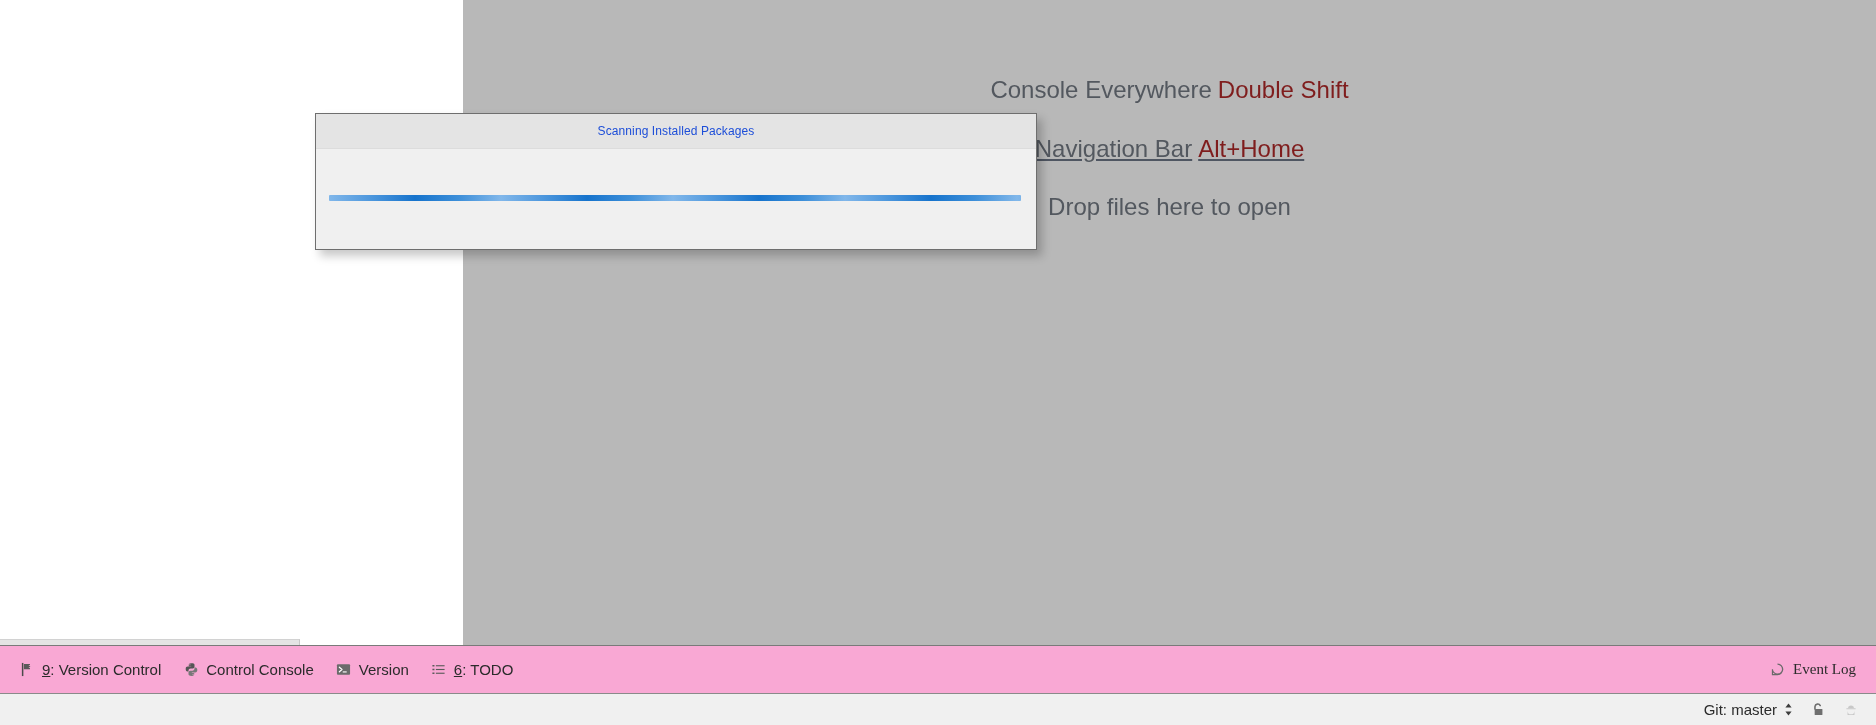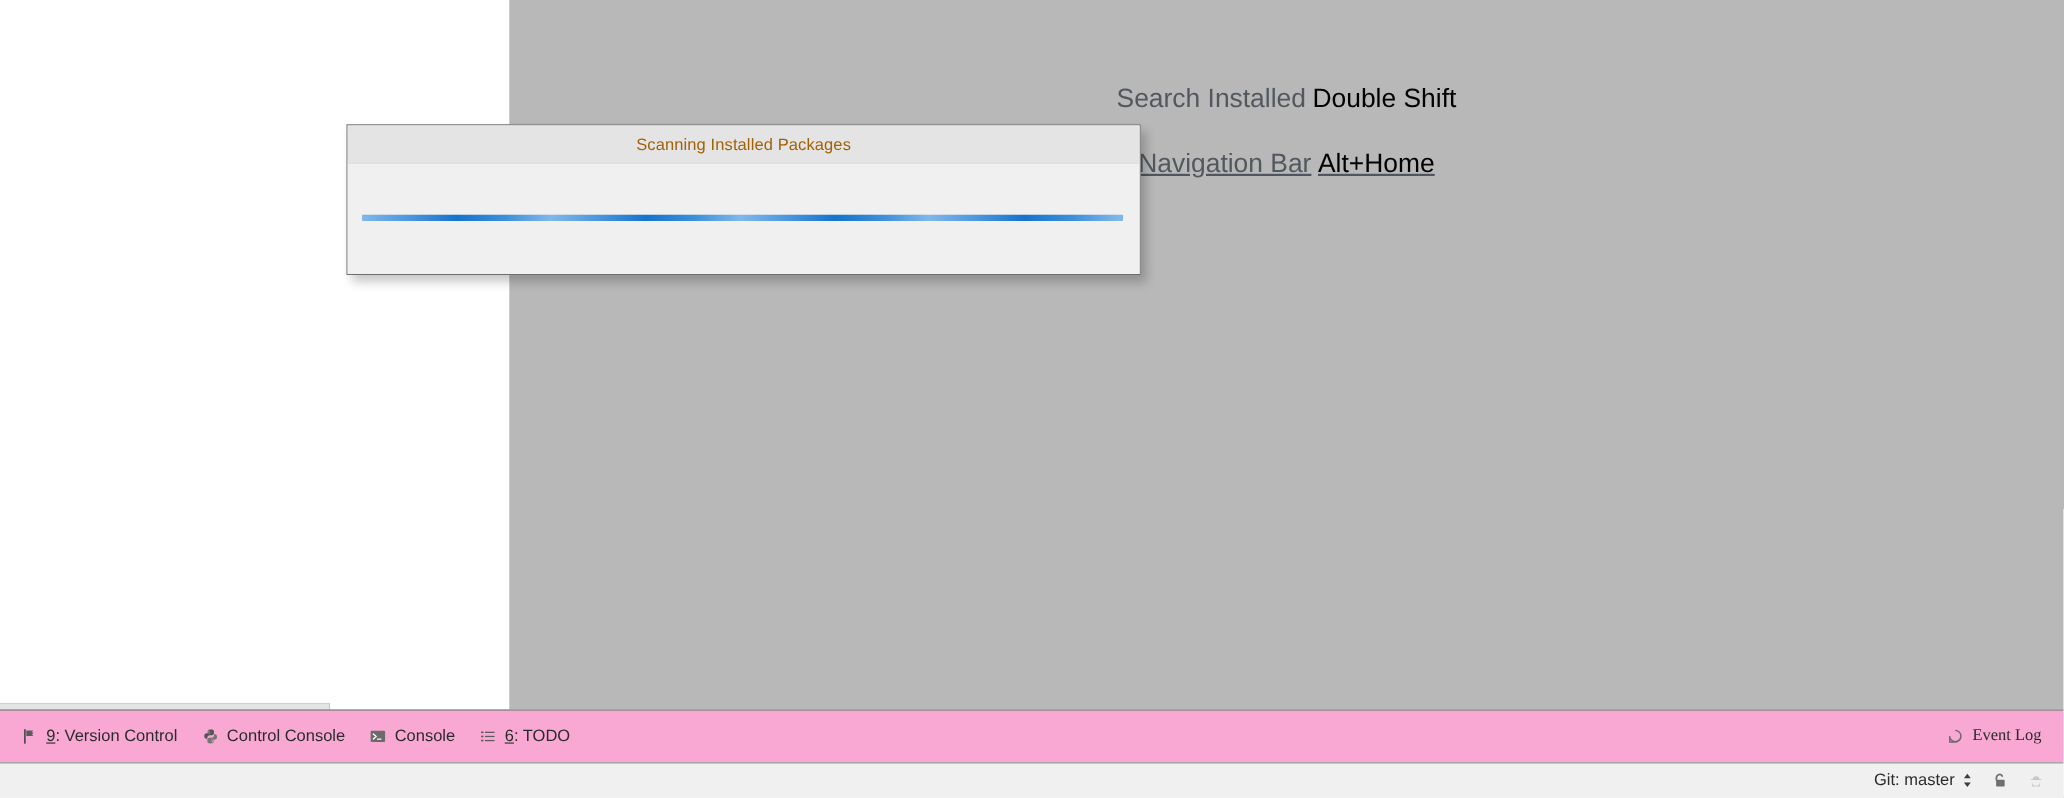--- a/index.html
+++ b/index.html
@@ -243,7 +243,7 @@
     <div class="hints">
 
       <div class="hint-row">
-        <span class="hint-label">Search Installed</span><span class="hint-key">Double Shift</span>
+        <span class="hint-label">Console Everywhere</span><span class="hint-key">Double Shift</span>
       </div>
 
       <div class="hint-row">

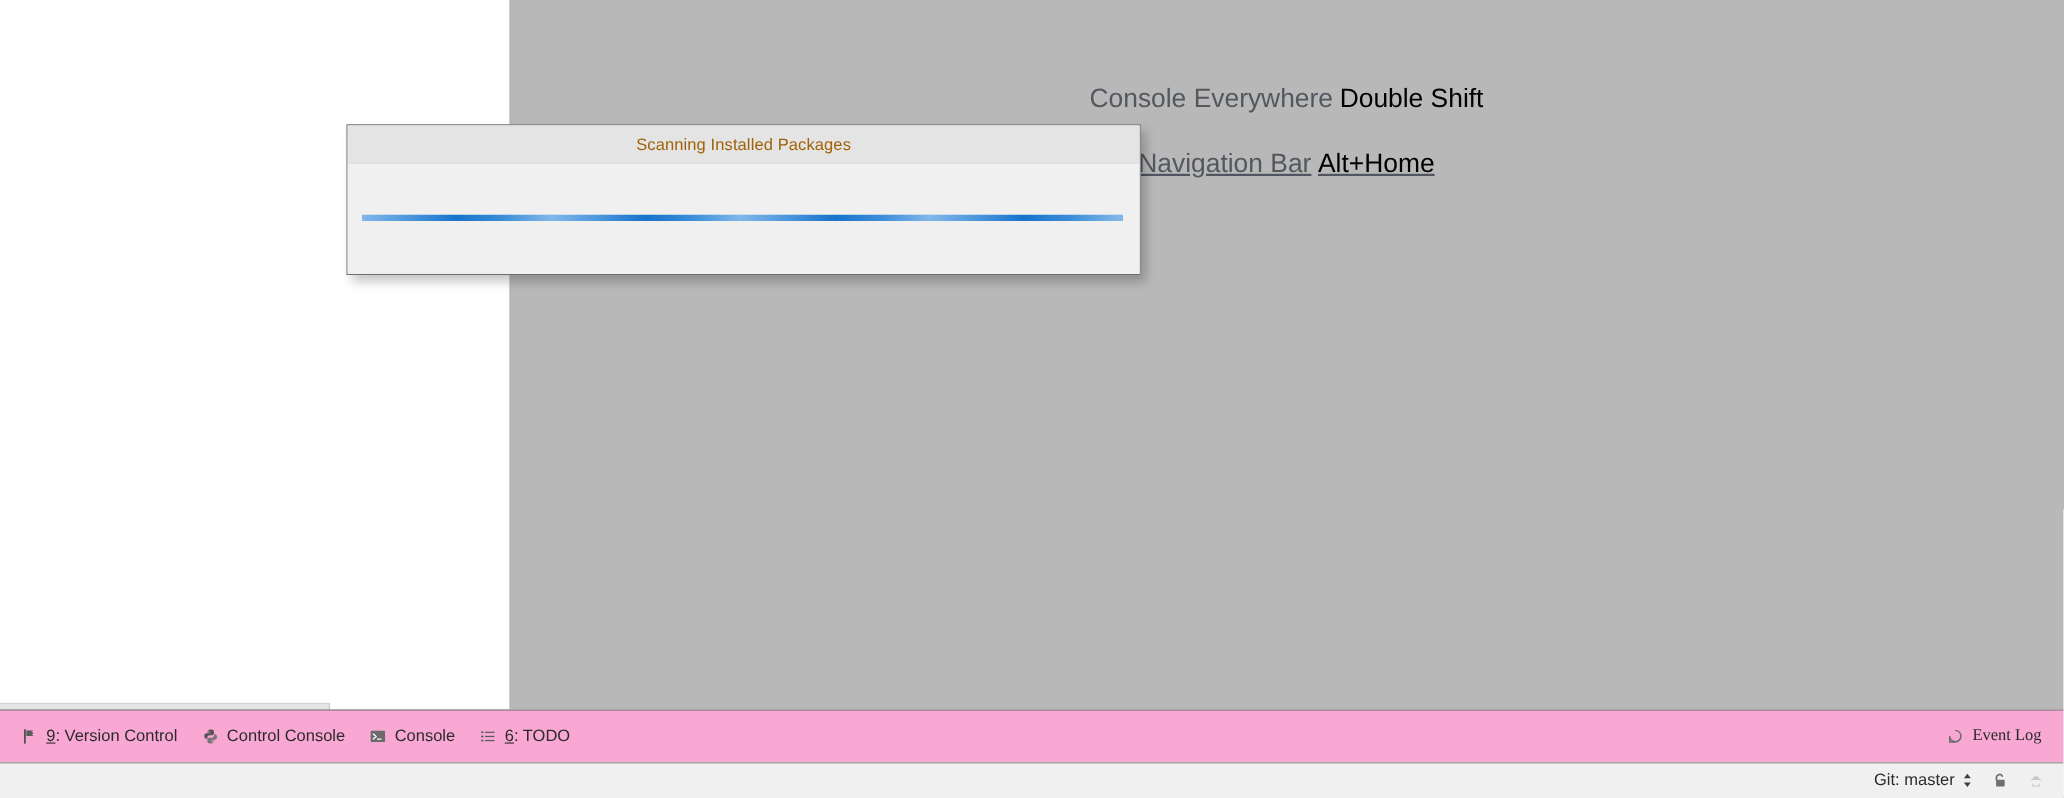--- a/index.html
+++ b/index.html
@@ -67,7 +67,7 @@
   .hint-row:nth-child(2) { margin-bottom: 34px; text-decoration: underline; }
   .hint-row:last-child { margin-bottom: 0; }
   .hint-label { color: #53585f; }
-  .hint-key { color: #000000; margin-left: 6px; }
+  .hint-key { color: #7f1d1d; margin-left: 6px; }
 
   
   .dialog {

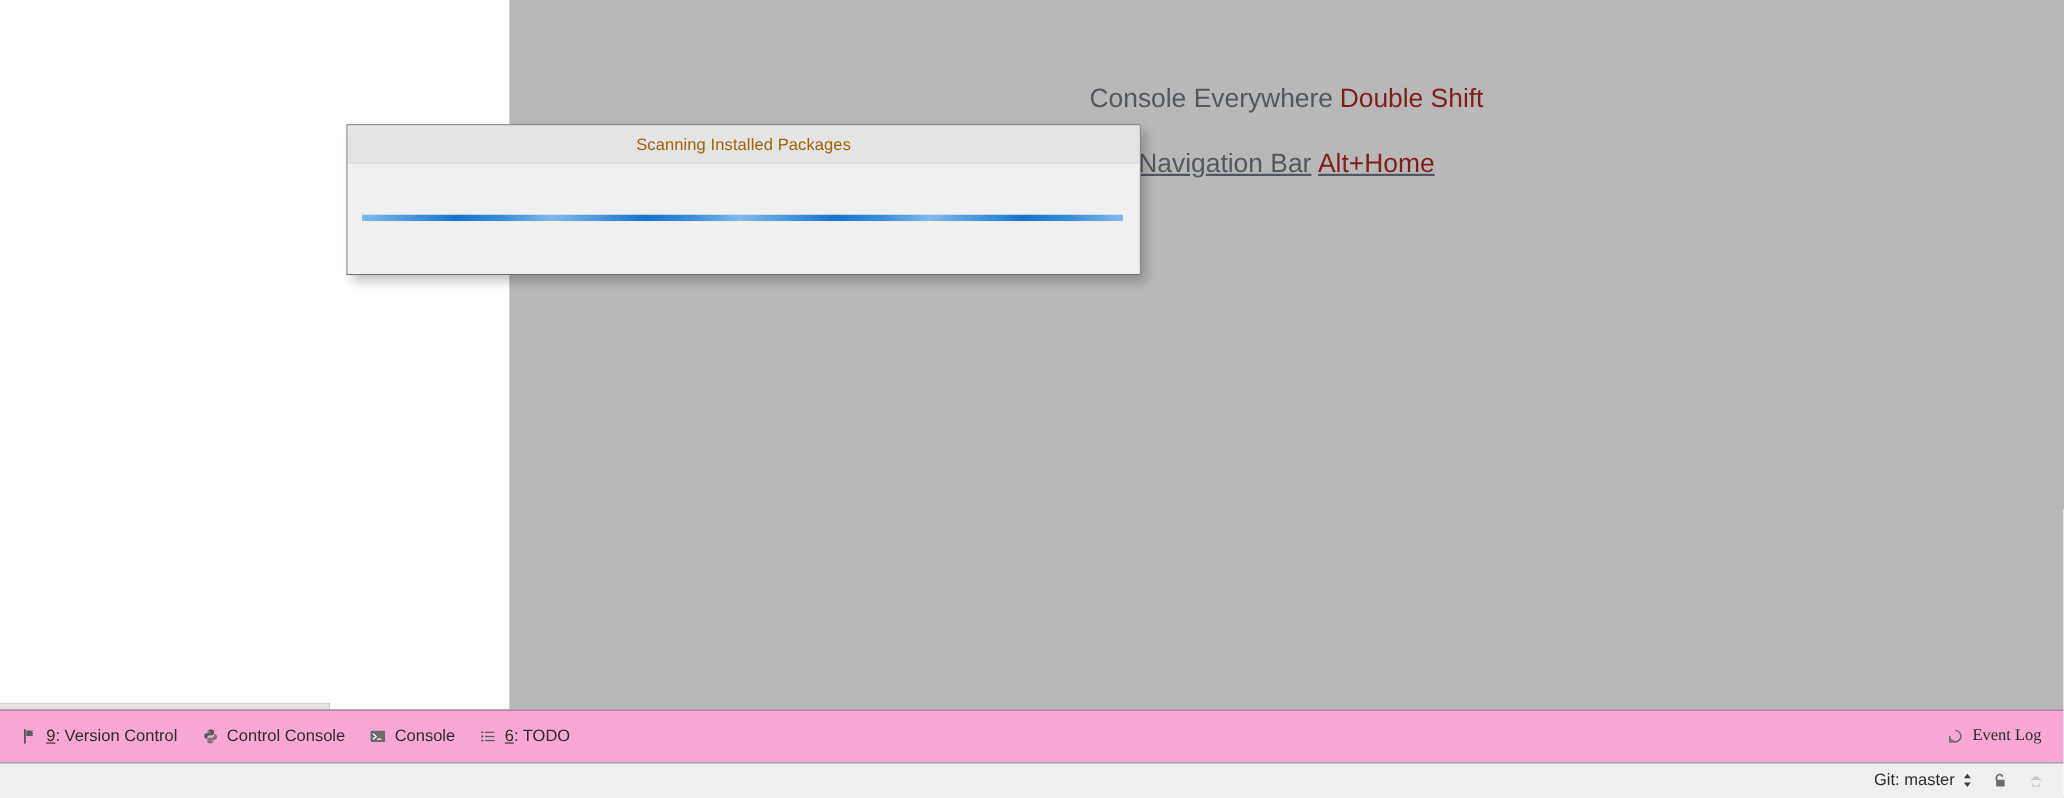--- a/index.html
+++ b/index.html
@@ -91,8 +91,8 @@
     justify-content: center;
   }
   .dialog-title {
-    font-size: 15px;
-    color: #a16207;
+    font-size: 12px;
+    color: #1d4ed8;
     letter-spacing: 0.1px;
   }
   .dialog-body {

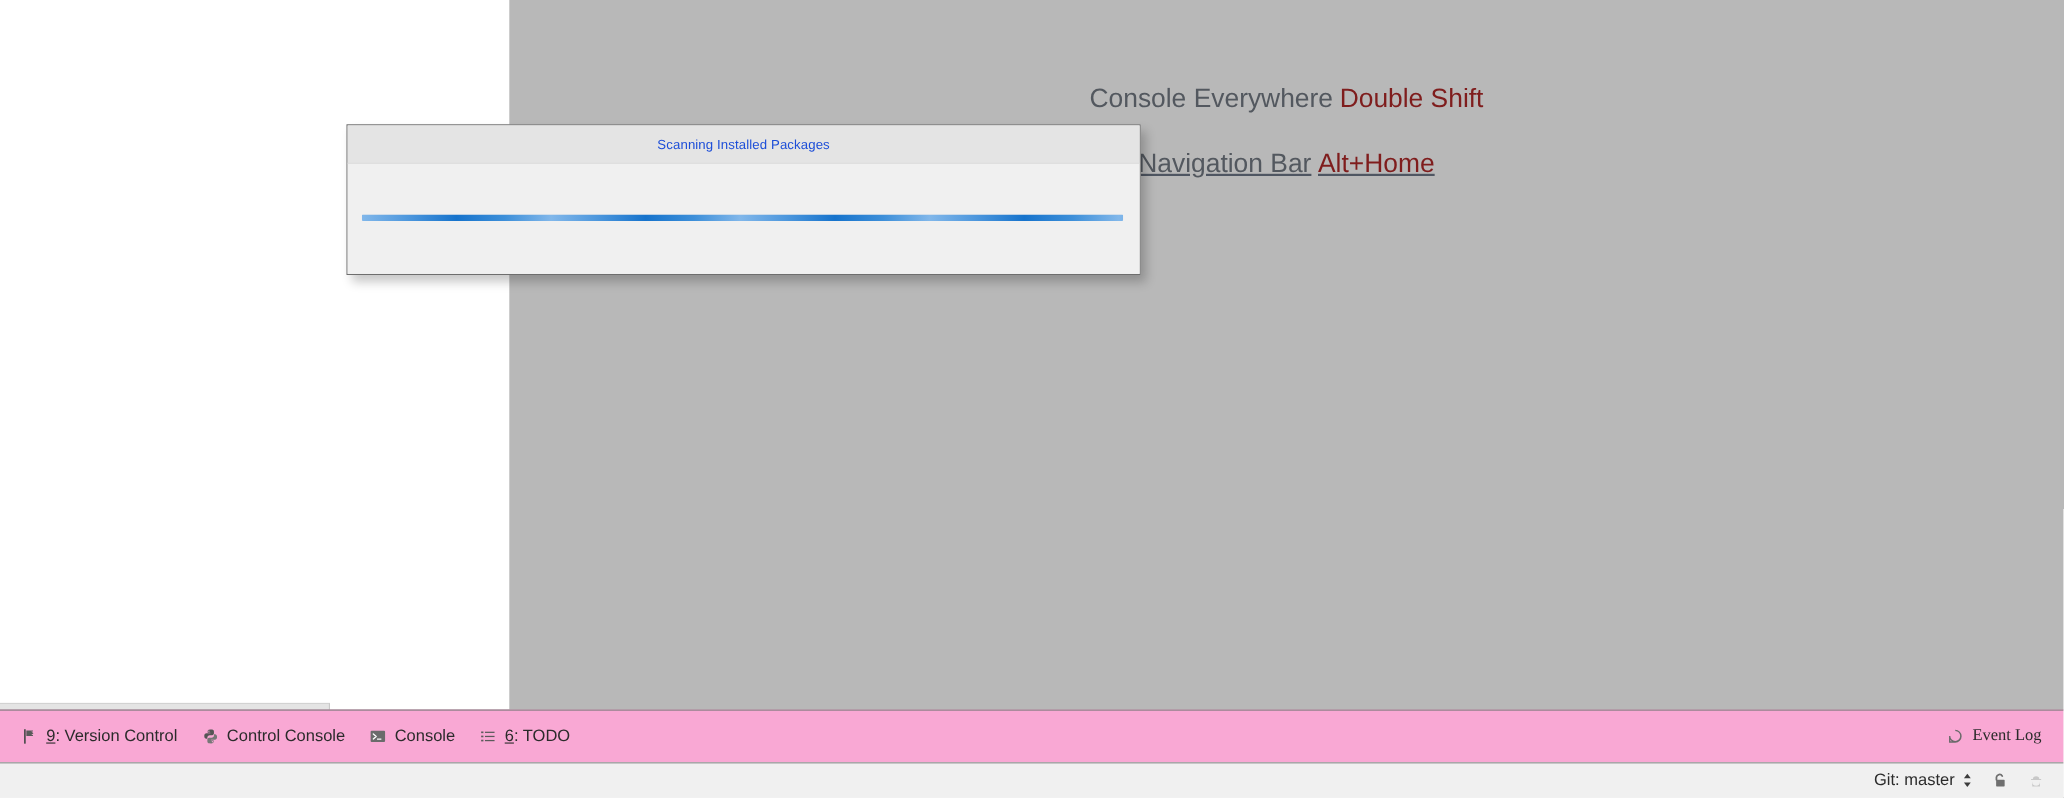--- a/index.html
+++ b/index.html
@@ -250,6 +250,9 @@
         <span class="hint-label">Navigation Bar</span><span class="hint-key">Alt+Home</span>
       </div>
 
+      <div class="hint-row">
+        <span class="hint-label">Drop files here to open</span>
+      </div>
 
     </div>
   </div>

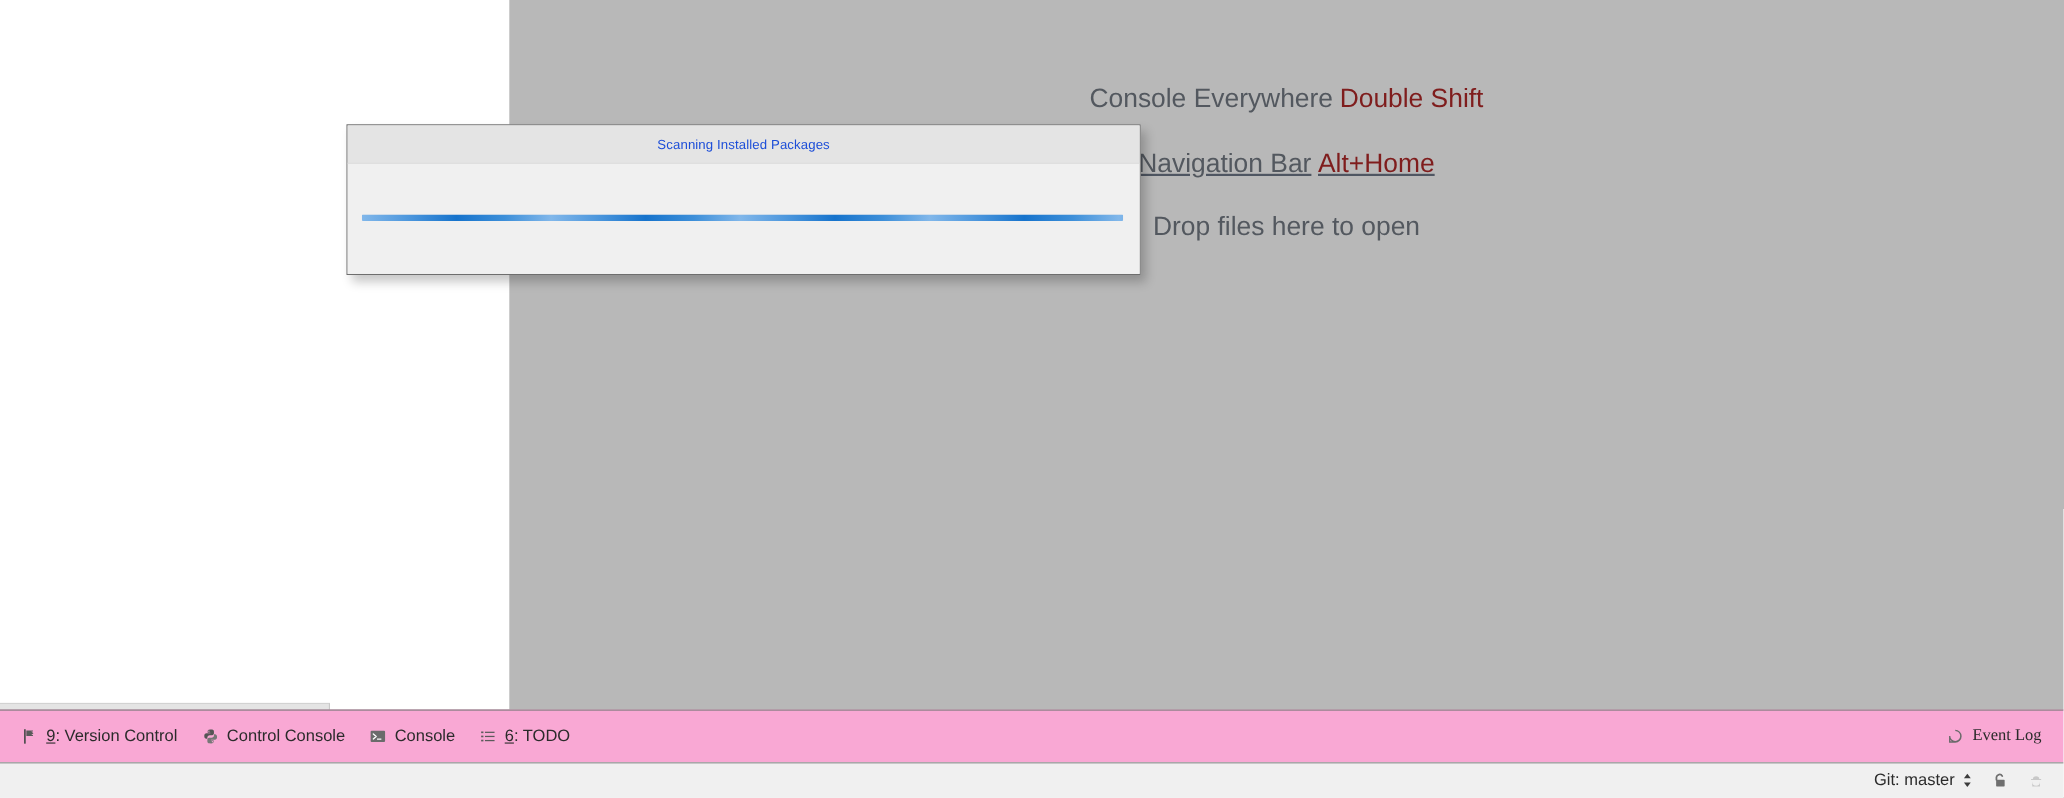--- a/index.html
+++ b/index.html
@@ -299,7 +299,7 @@
             <rect x="7.2" y="10" width="4.2" height="1.2" fill="#ffffff"></rect>
           </svg>
         </span>
-        <span class="tw-label"><span>Console</span></span>
+        <span class="tw-label"><span>Version</span></span>
       </div>
 
       <div class="tw-button">

